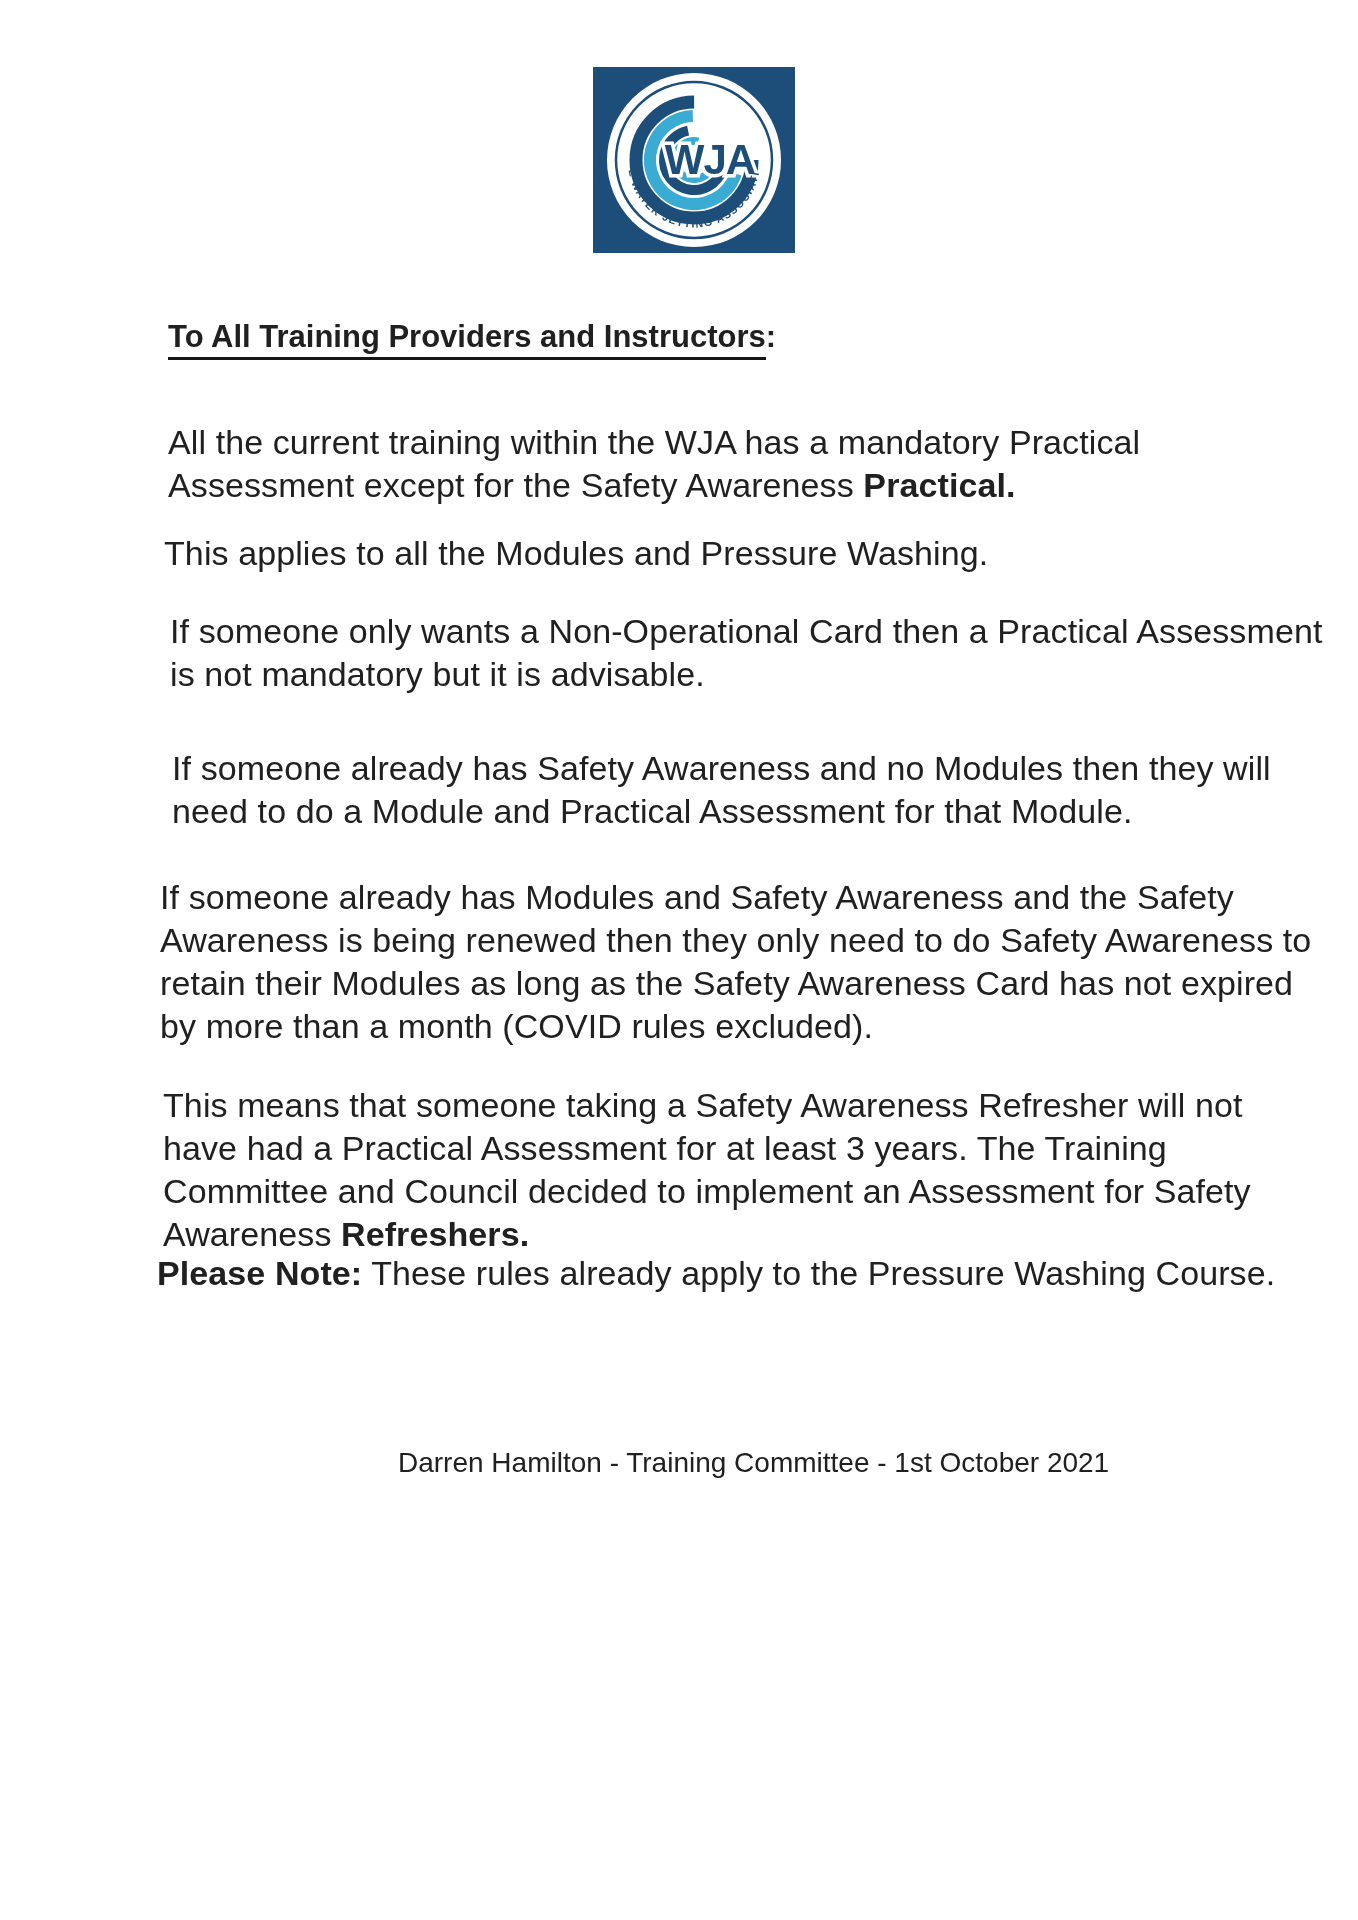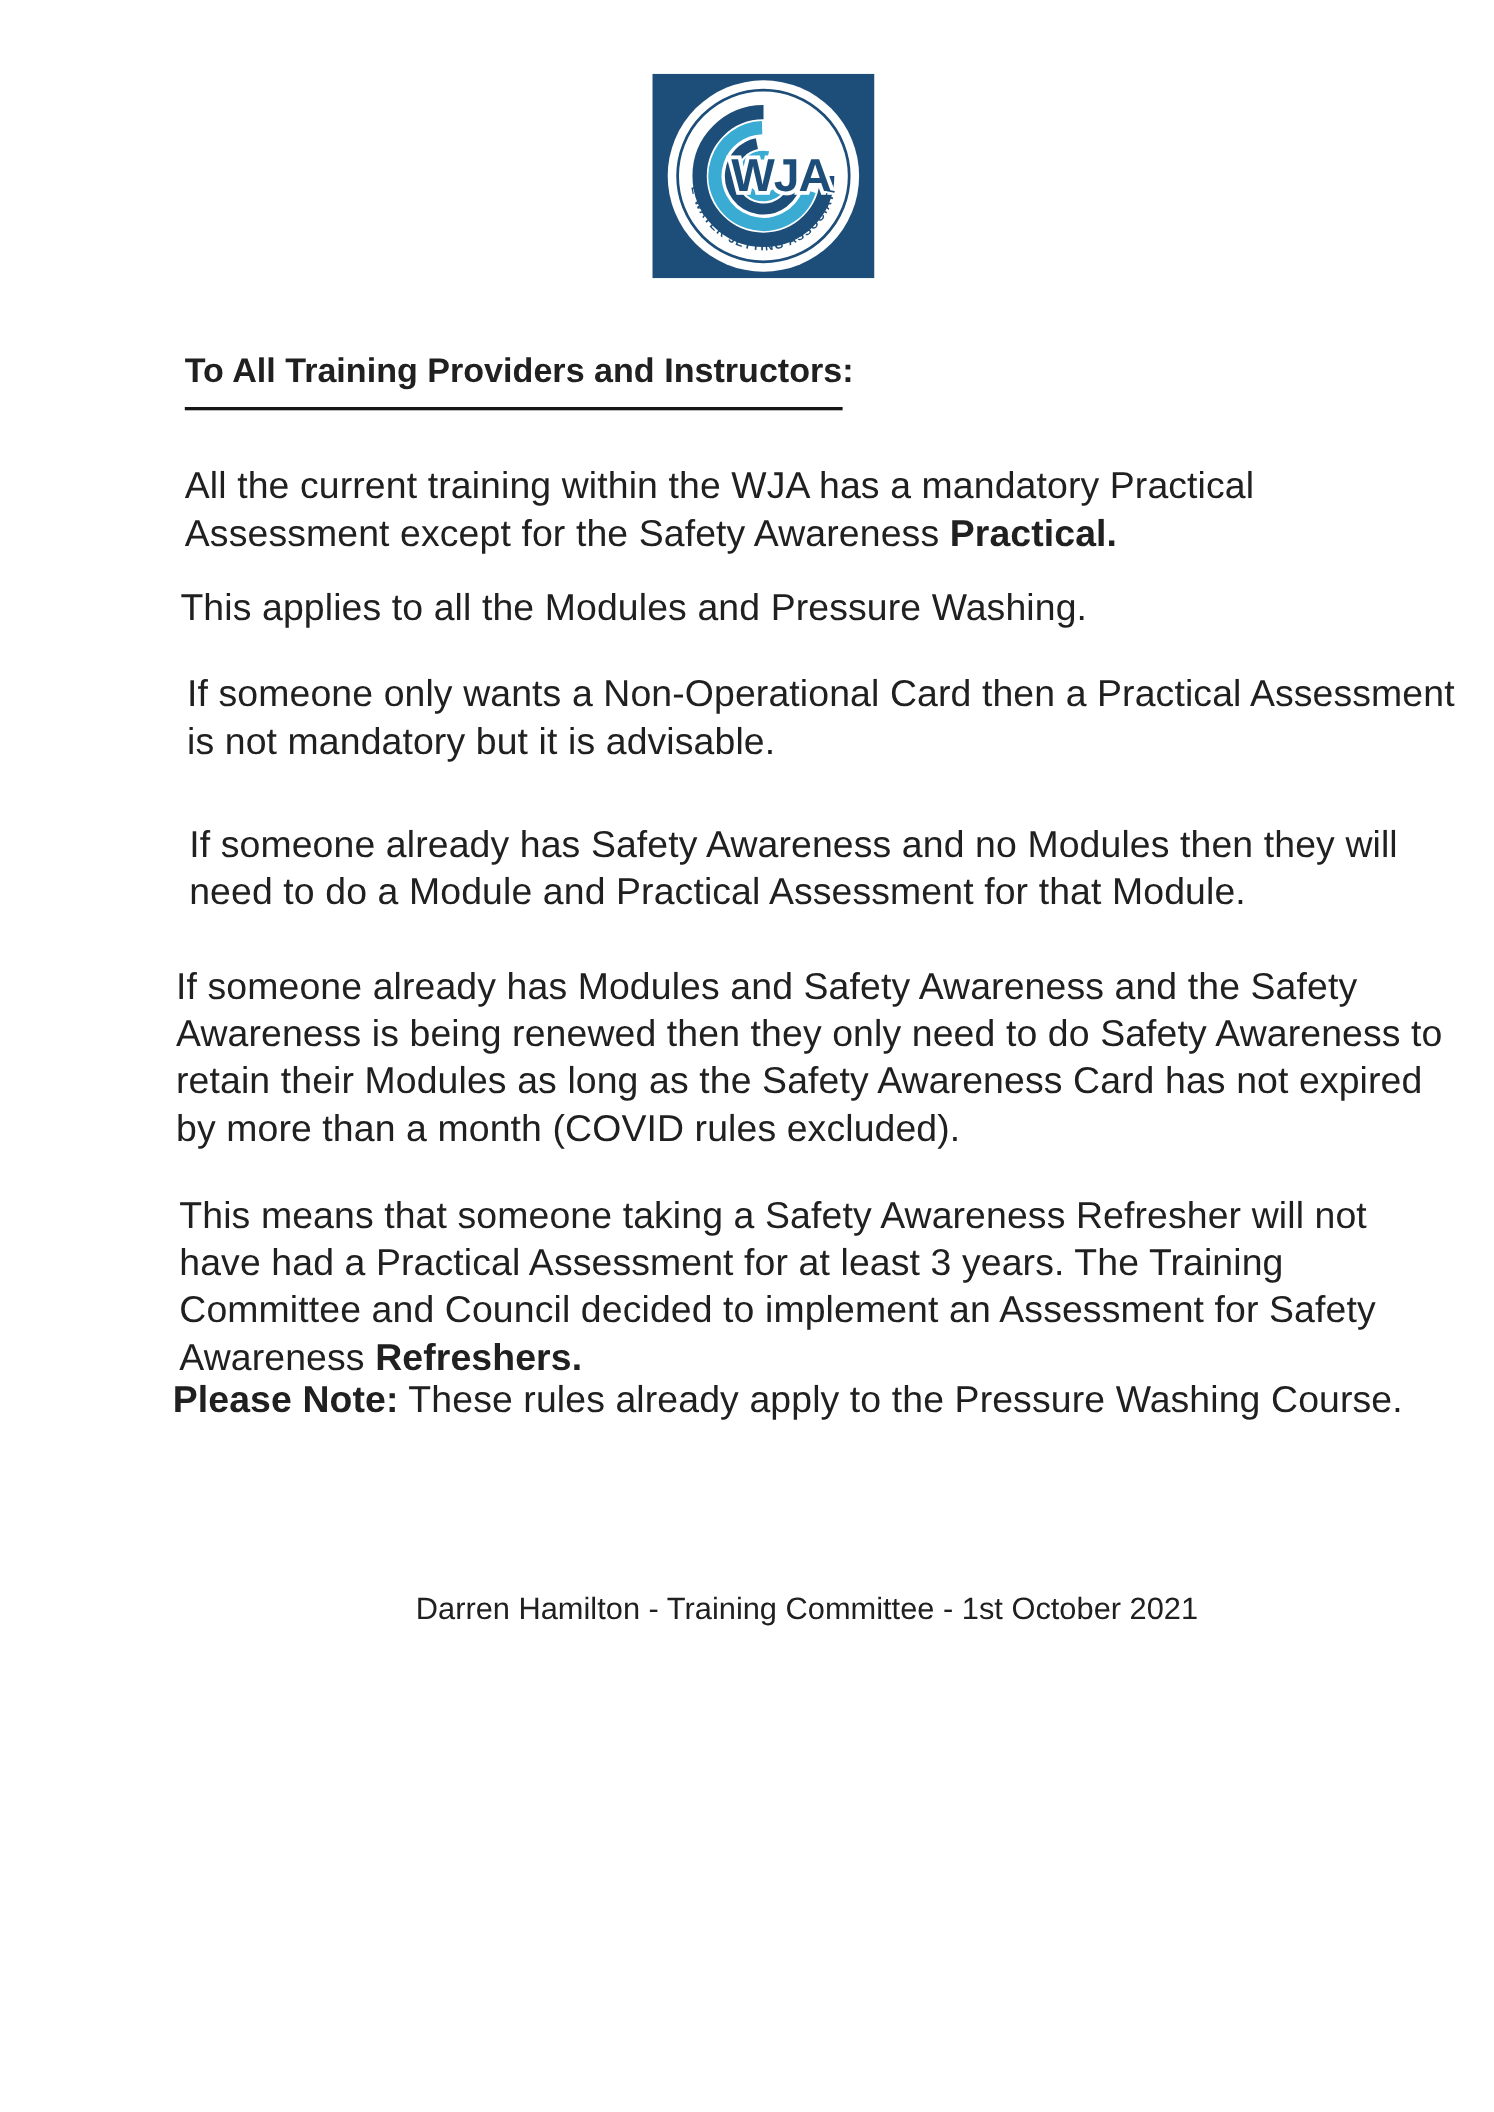--- a/index.html
+++ b/index.html
@@ -34,7 +34,7 @@
   }
   .heading .u {
     border-bottom: 3px solid #161616;
-    padding-bottom: 16px;
+    padding-bottom: 3px;
   }
   .para {
     position: absolute;

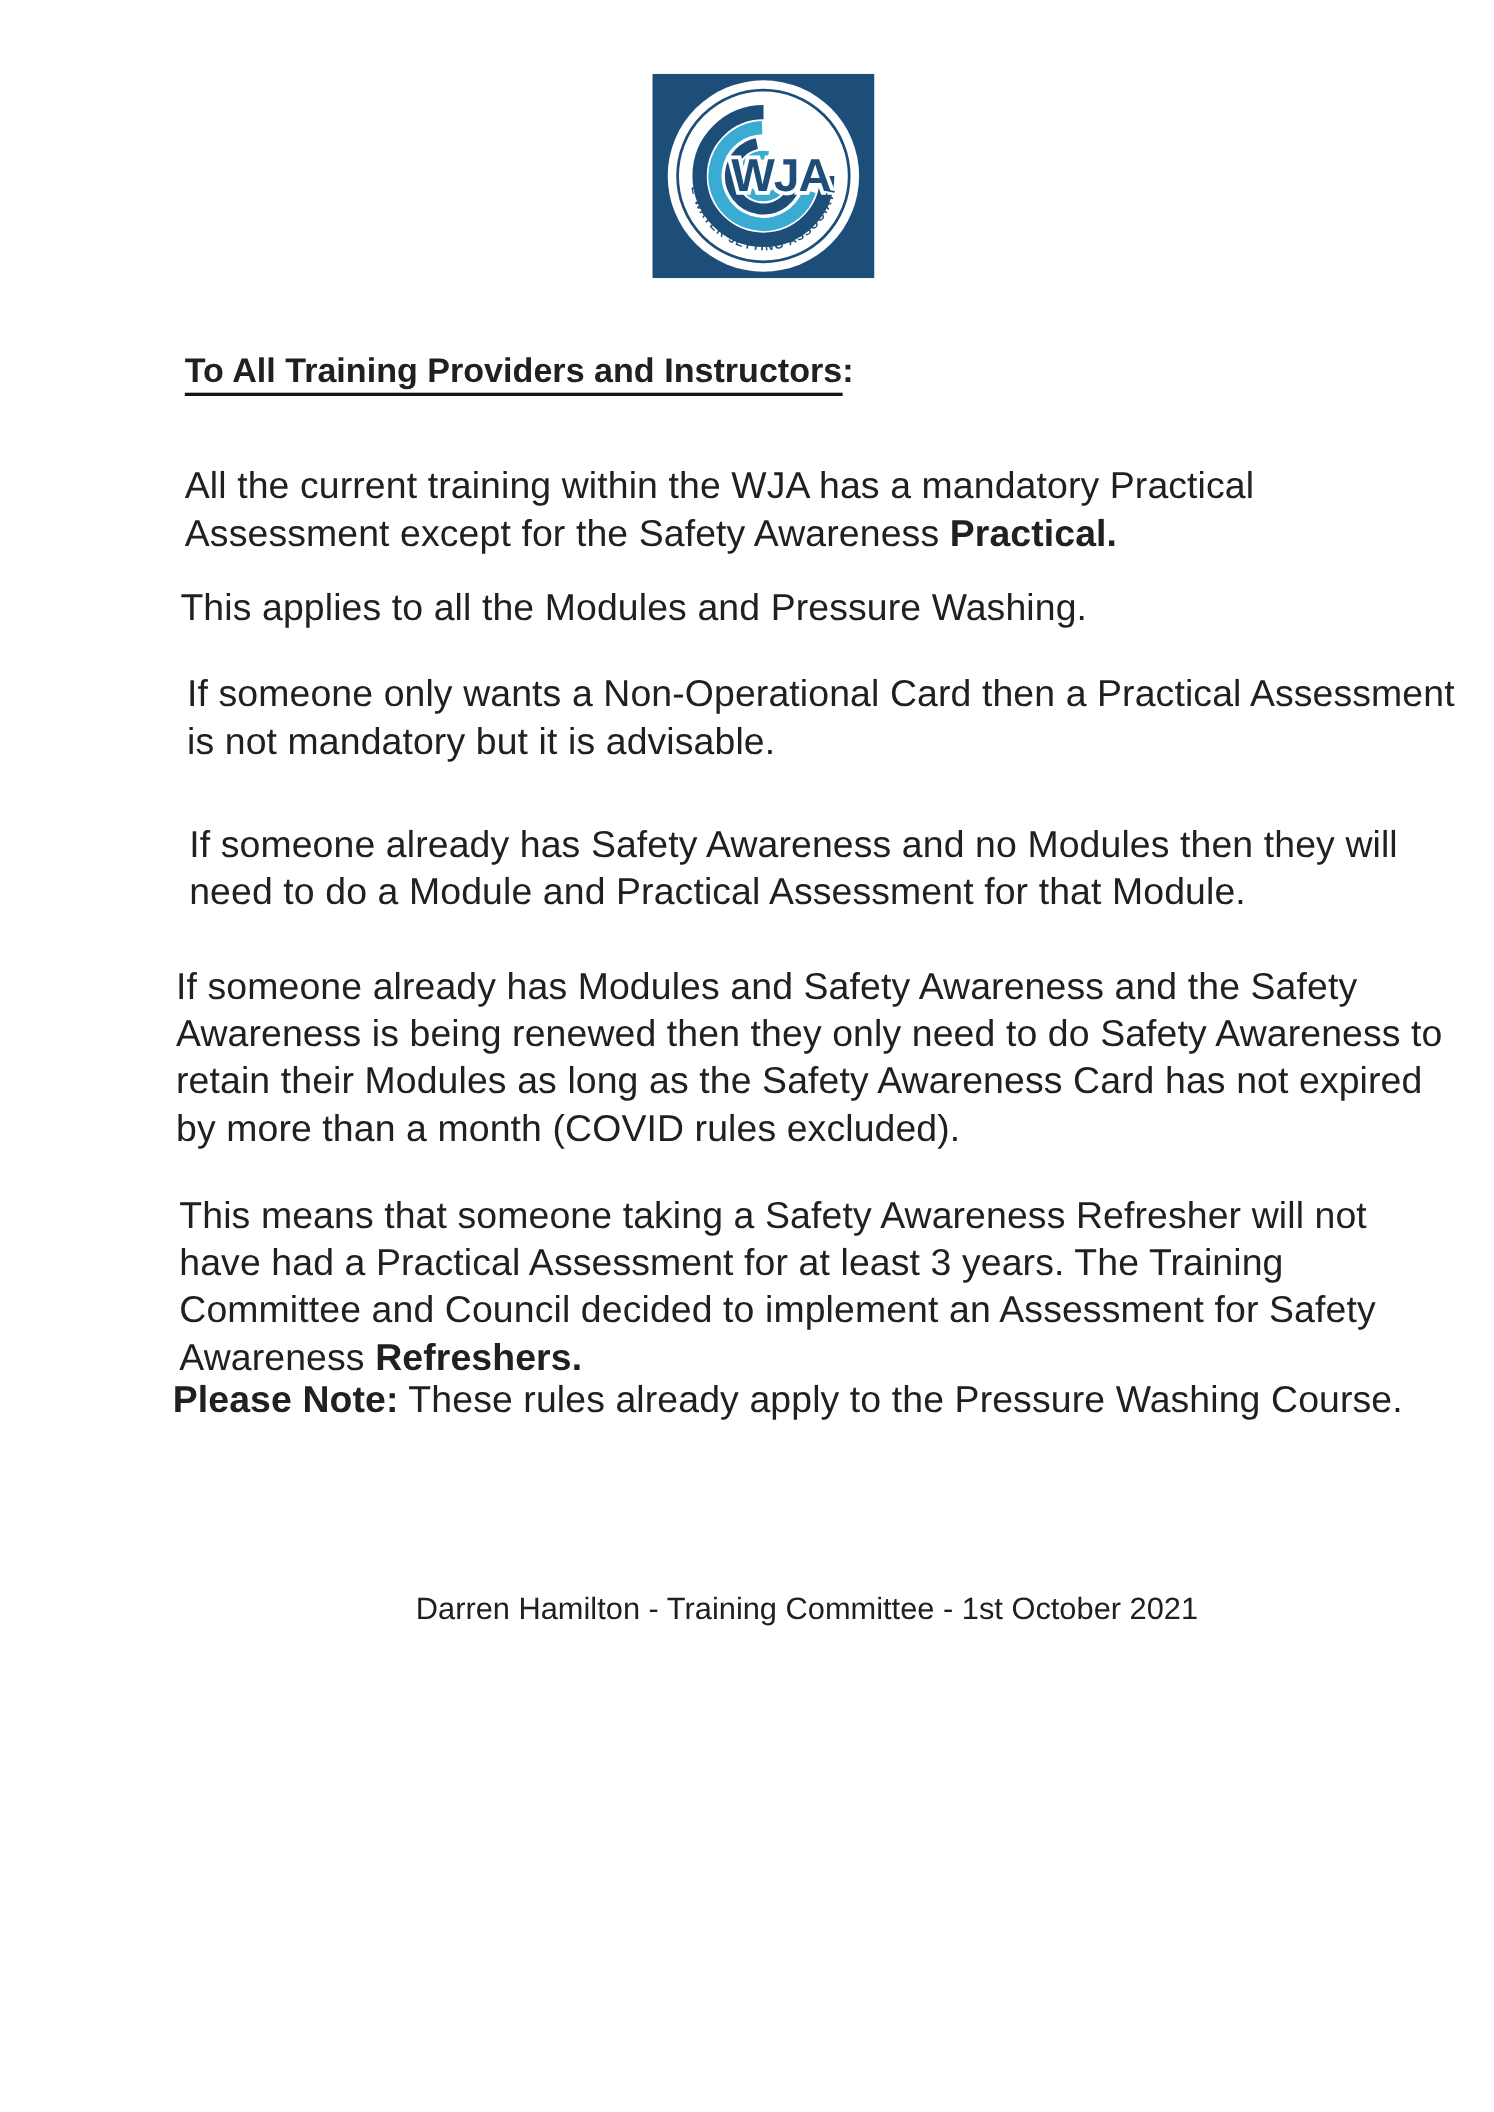--- a/index.html
+++ b/index.html
@@ -53,7 +53,7 @@
   .p7 { left: 157px; top: 1252px; }
   .signature {
     position: absolute;
-    left: 378px;
+    left: 398px;
     top: 1442px;
     font-size: 28px;
     line-height: 42px;

